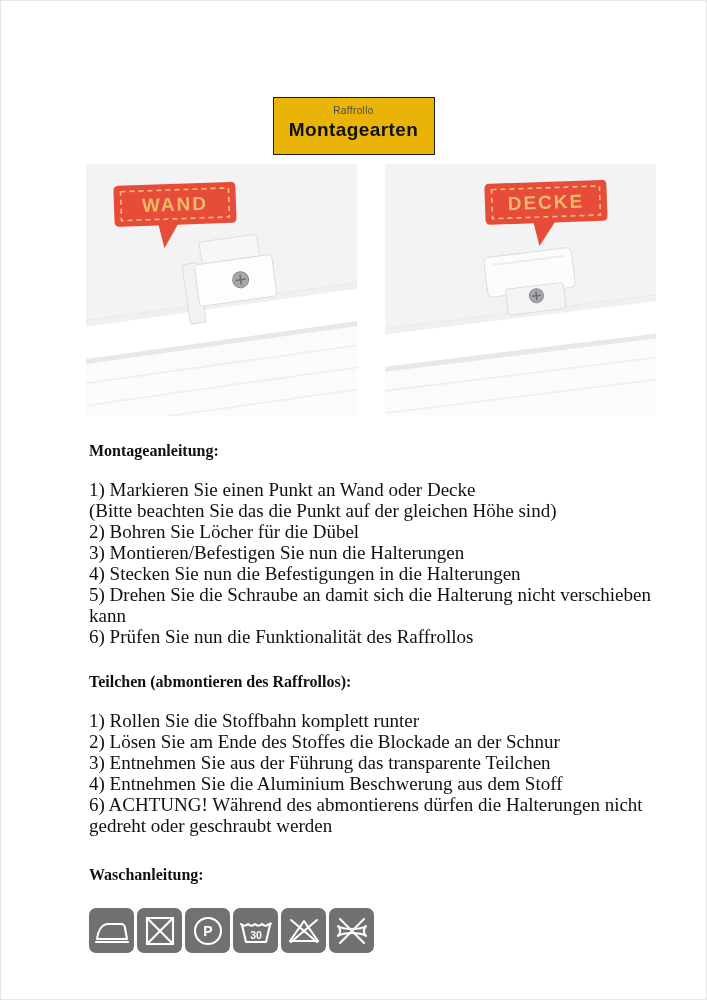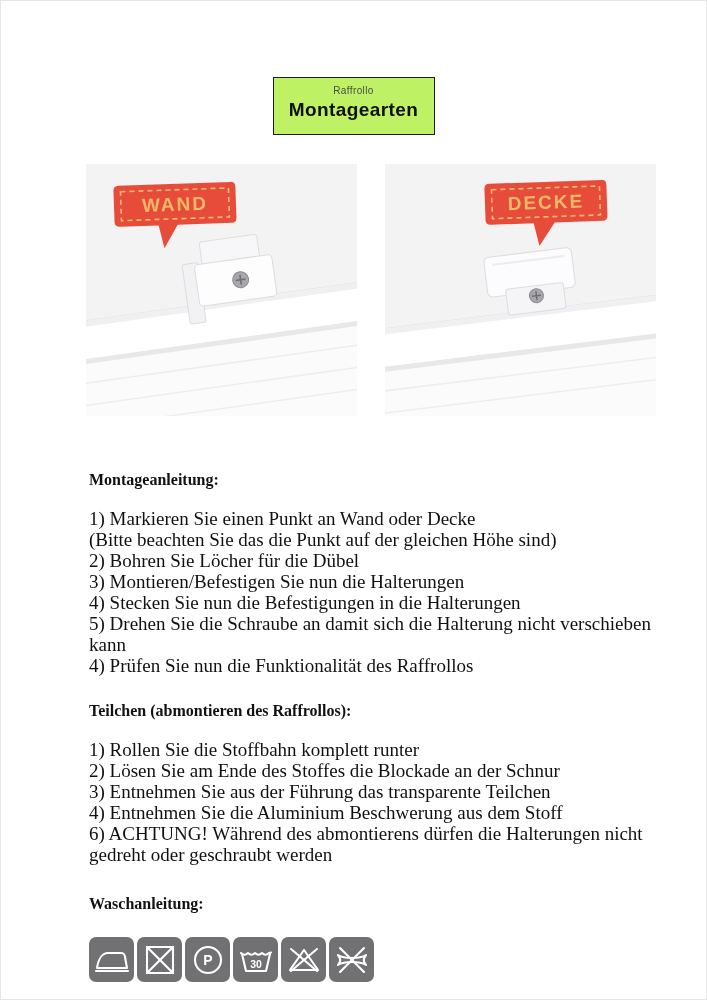--- a/index.html
+++ b/index.html
@@ -10,8 +10,8 @@
   }
   
   .logo-box{
-    position:absolute;top:76px;left:50%;transform:translateX(-50%);
-    width:162px;height:58px;border:1.5px solid #1d1d1d;background:#bef264;
+    position:absolute;top:96px;left:50%;transform:translateX(-50%);
+    width:162px;height:58px;border:1.5px solid #1d1d1d;background:#eab308;
     text-align:center;box-sizing:border-box;
   }
   .logo-brand{

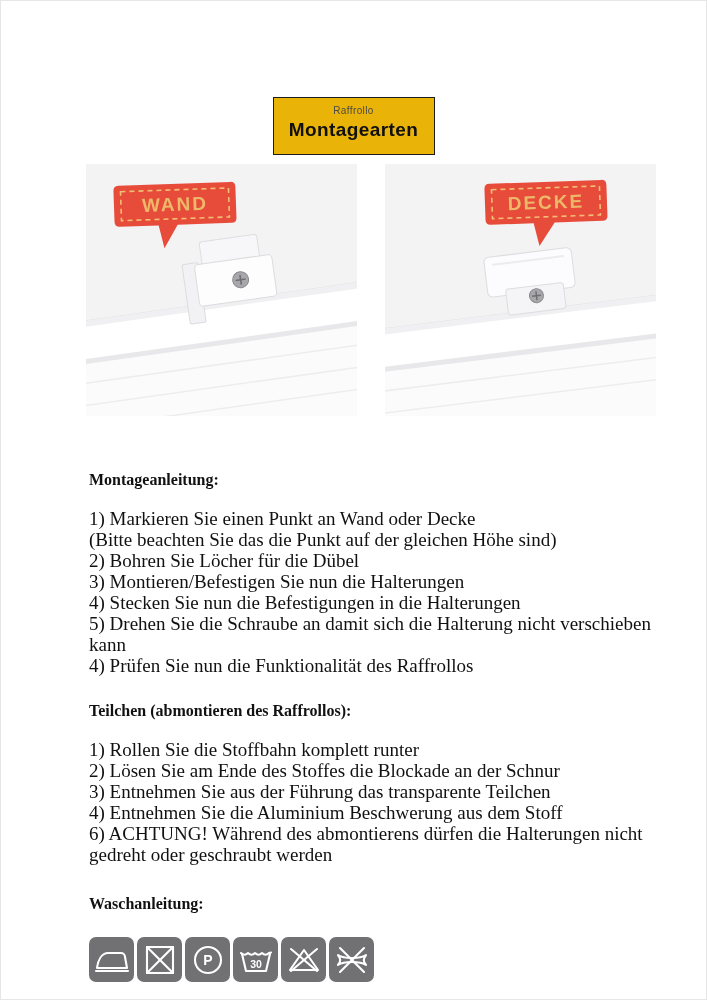--- a/index.html
+++ b/index.html
@@ -30,7 +30,7 @@
     letter-spacing:2px;fill:#eeb869;
   }
   
-  .content{position:absolute;top:441px;left:88px;width:570px;margin-top:29px;}
+  .content{position:absolute;top:441px;left:88px;width:570px;}
   .sec-heading{
     font-weight:bold;font-size:16px;line-height:18px;margin:0 0 19px 0;
   }

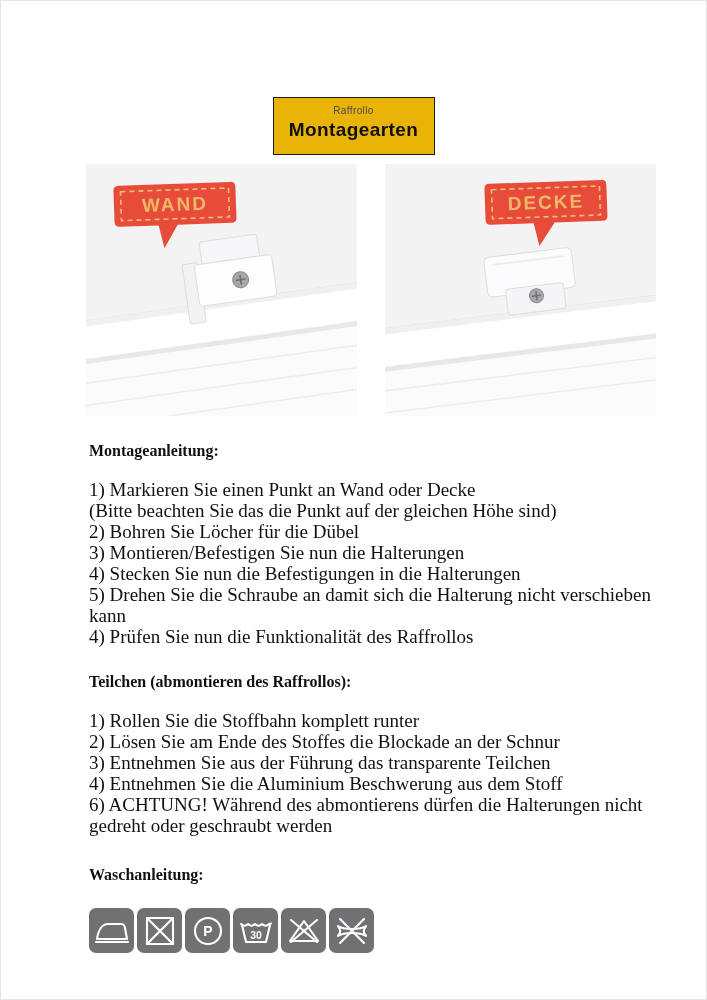--- a/index.html
+++ b/index.html
@@ -123,7 +123,7 @@
       <div class="line">3) Montieren/Befestigen Sie nun die Halterungen</div>
       <div class="line">4) Stecken Sie nun die Befestigungen in die Halterungen</div>
       <div class="line">5) Drehen Sie die Schraube an damit sich die Halterung nicht verschieben kann</div>
-      <div class="line">4) Prüfen Sie nun die Funktionalität des Raffrollos</div>
+      <div class="line">6) Prüfen Sie nun die Funktionalität des Raffrollos</div>
     </div>
 
     <div class="sec-heading mt">Teilchen (abmontieren des Raffrollos):</div>

